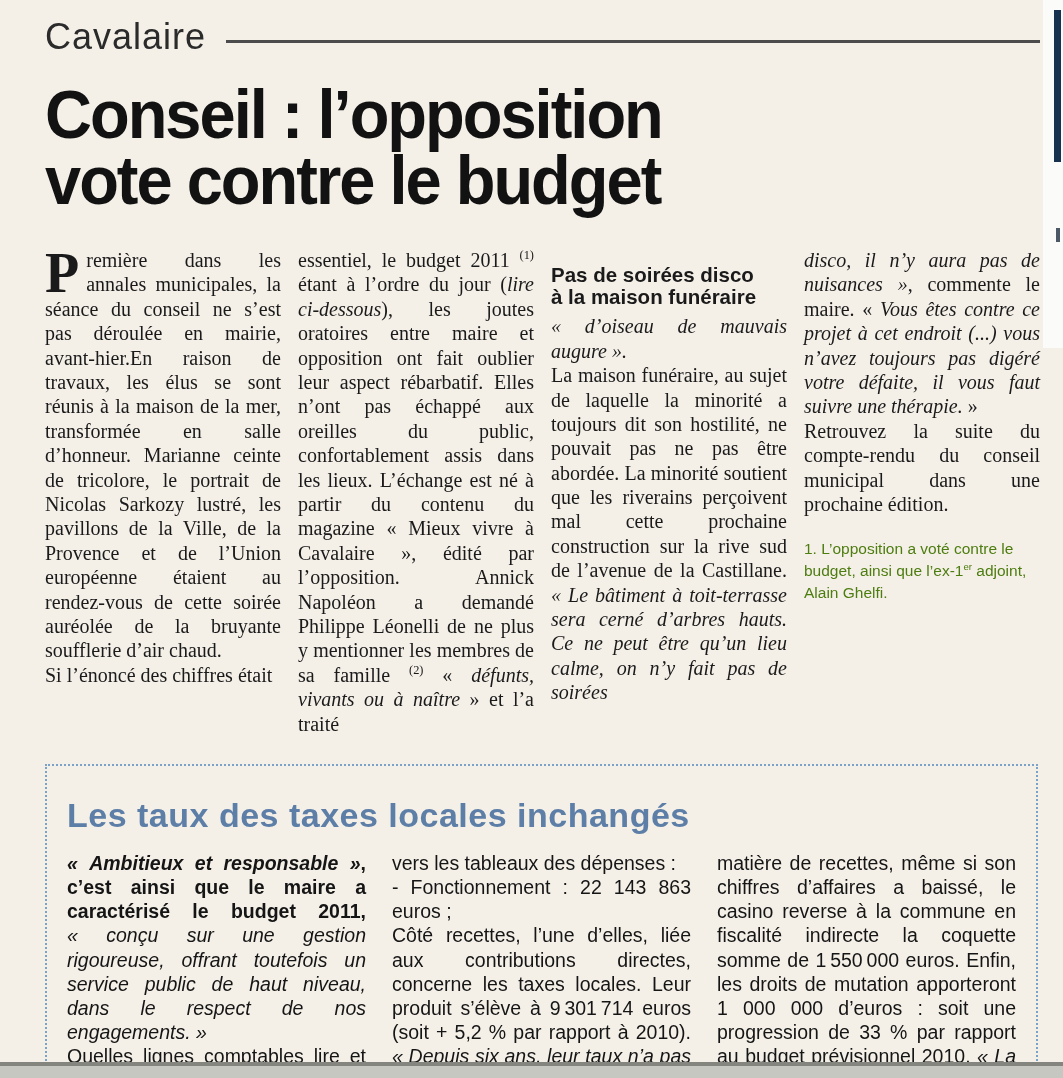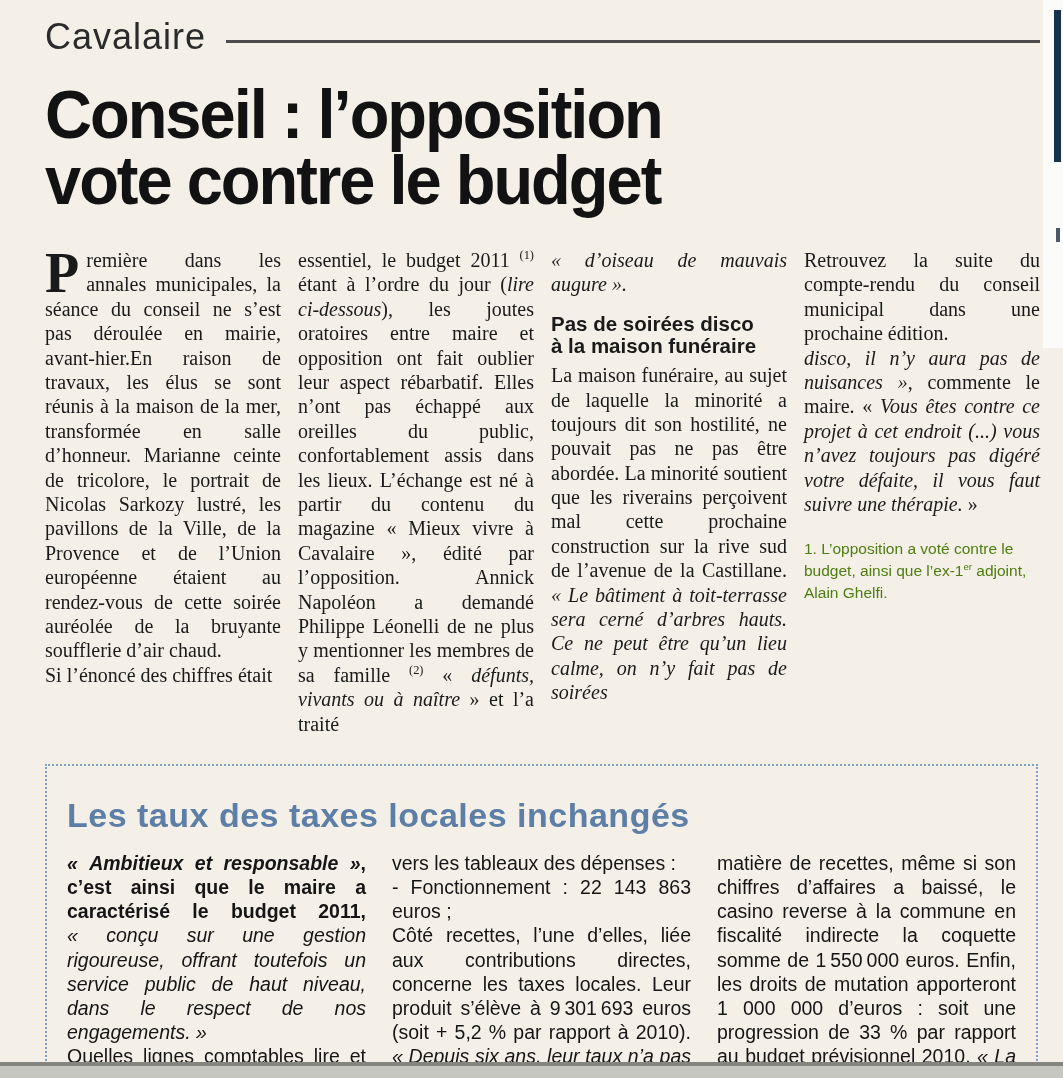--- a/index.html
+++ b/index.html
@@ -100,8 +100,8 @@
     </div>
     <div class="article-col">
       <div>
+          <p class="para subhead"><span>Pas de soirées disco</span><br><span>à la maison funéraire</span></p>
           <p class="para"><span class="seg-i">«&nbsp;d’oiseau de mauvais augure&nbsp;».</span></p>
-          <p class="para subhead"><span>Pas de soirées disco</span><br><span>à la maison funéraire</span></p>
           <p class="para"><span>La maison funéraire, au sujet de laquelle la minorité a toujours dit son hostilité, ne pouvait pas ne pas être abordée. La minorité soutient que les riverains perçoivent mal cette prochaine construction sur la rive sud de l’avenue de la Castillane. </span><span class="seg-i">«&nbsp;Le bâtiment à toit-terrasse sera cerné d’arbres hauts. Ce ne peut être qu’un lieu calme, on n’y fait pas de soirées</span></p>
         </div>
     </div>

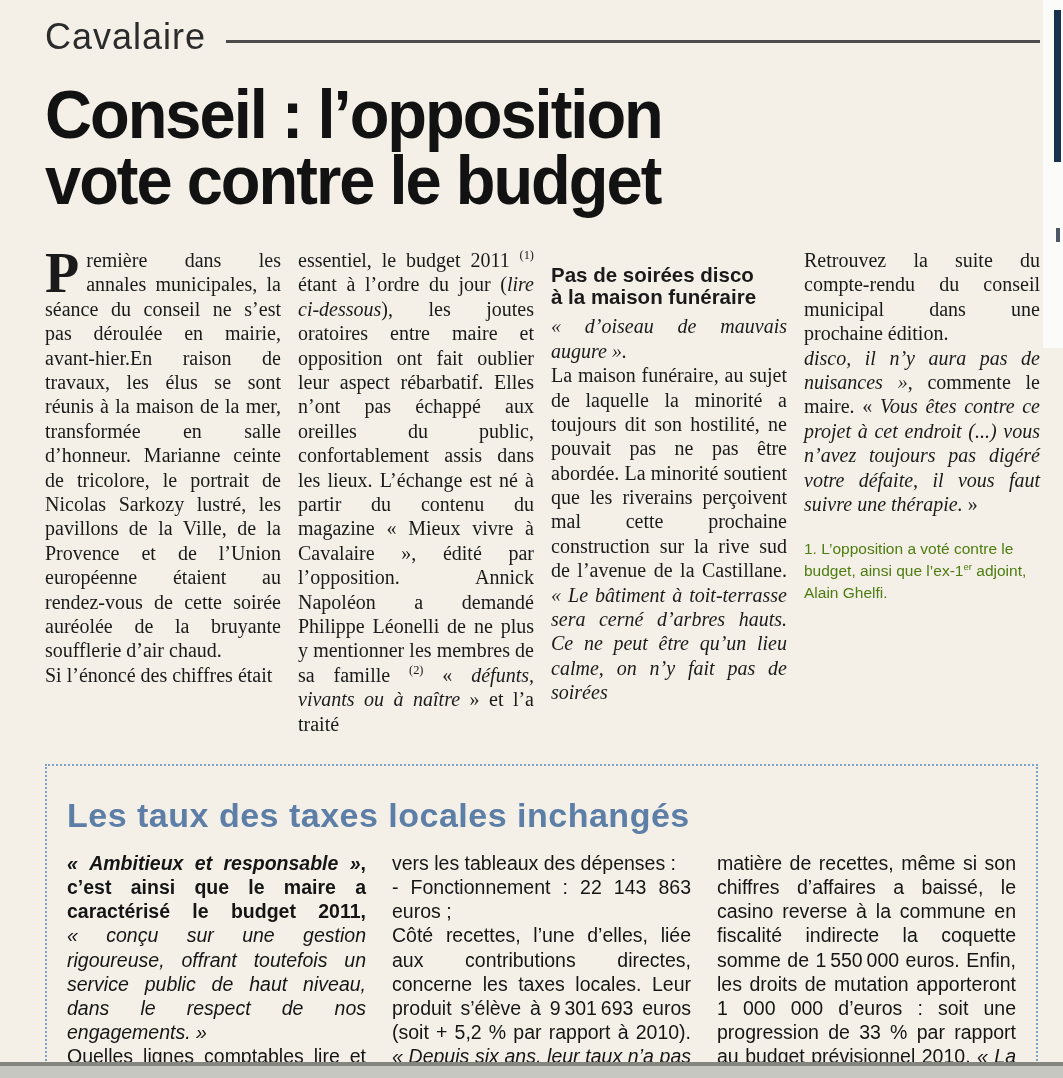--- a/index.html
+++ b/index.html
@@ -107,8 +107,8 @@
     </div>
     <div class="article-col">
       <div>
+          <p class="para"><span class="seg-i">disco, il n’y aura pas de nuisances&nbsp;»</span><span>, commente le maire. «&nbsp;</span><span class="seg-i">Vous êtes contre ce projet à cet endroit (...) vous n’avez toujours pas digéré votre défaite, il vous faut suivre une thérapie.</span><span>&nbsp;»</span></p>
           <p class="para"><span>Retrouvez la suite du compte-rendu du conseil municipal dans une prochaine édition.</span></p>
-          <p class="para"><span class="seg-i">disco, il n’y aura pas de nuisances&nbsp;»</span><span>, commente le maire. «&nbsp;</span><span class="seg-i">Vous êtes contre ce projet à cet endroit (...) vous n’avez toujours pas digéré votre défaite, il vous faut suivre une thérapie.</span><span>&nbsp;»</span></p>
         </div>
       <div class="footnotes">
           <p class="para"><span>1. L’opposition a voté contre le budget, ainsi que l’ex-1</span><span class="seg-sup">er</span><span> adjoint, Alain Ghelfi.</span></p>

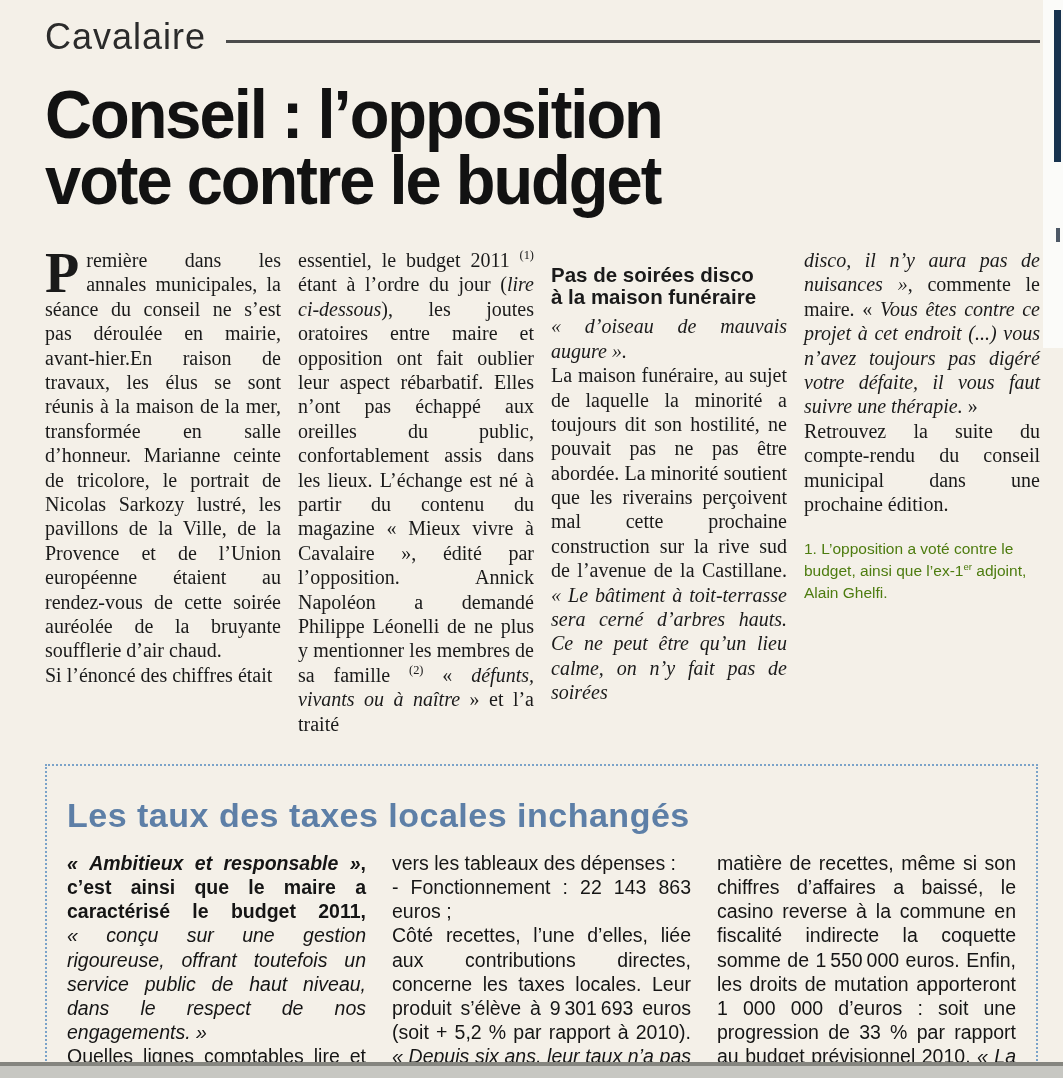--- a/index.html
+++ b/index.html
@@ -126,7 +126,7 @@
       <div class="taxbox-col">
           <p class="para"><span>vers les tableaux des dépenses :</span></p>
           <p class="para"><span>- Fonctionnement : 22 143 863 euros&nbsp;;</span></p>
-          <p class="para"><span>Côté recettes, l’une d’elles, liée aux contributions directes, concerne les taxes locales. Leur produit s’élève à 9 301 693 euros (soit + 5,2 % par rapport à 2010). </span><span class="seg-i">«&nbsp;Depuis six ans, leur taux n’a pas augmenté, afin de préserver le pouvoir d’achat des Cavalairois&nbsp;»</span></p>
+          <p class="para"><span>Côté recettes, l’une d’elles, liée aux contributions directes, concerne les taxes locales. Leur produit s’élève à 9 301 714 euros (soit + 5,2 % par rapport à 2010). </span><span class="seg-i">«&nbsp;Depuis six ans, leur taux n’a pas augmenté, afin de préserver le pouvoir d’achat des Cavalairois&nbsp;»</span></p>
         </div>
       <div class="taxbox-col">
           <p class="para"><span>matière de recettes, même si son chiffres d’affaires a baissé, le casino reverse à la commune en fiscalité indirecte la coquette somme de 1 550 000 euros. Enfin, les droits de mutation apporteront 1 000 000 d’euros : soit une progression de 33 % par rapport au budget prévisionnel 2010. </span><span class="seg-i">«&nbsp;La reprise de ce secteur d’activité est réelle&nbsp;»</span><span>, a conclu le 1</span><span class="seg-sup">er</span><span> magistrat.</span></p>

